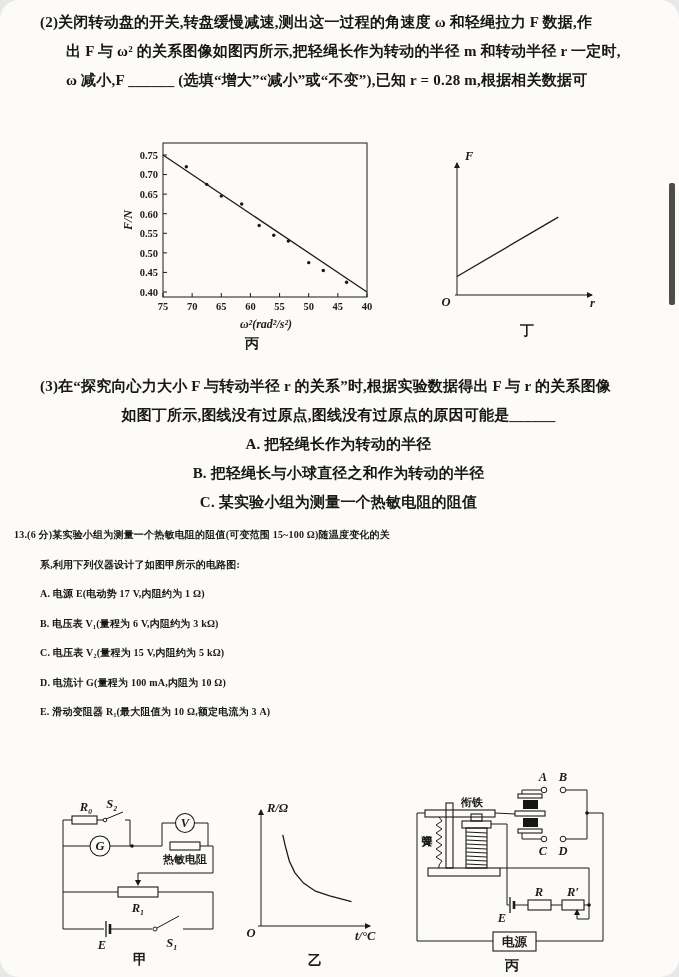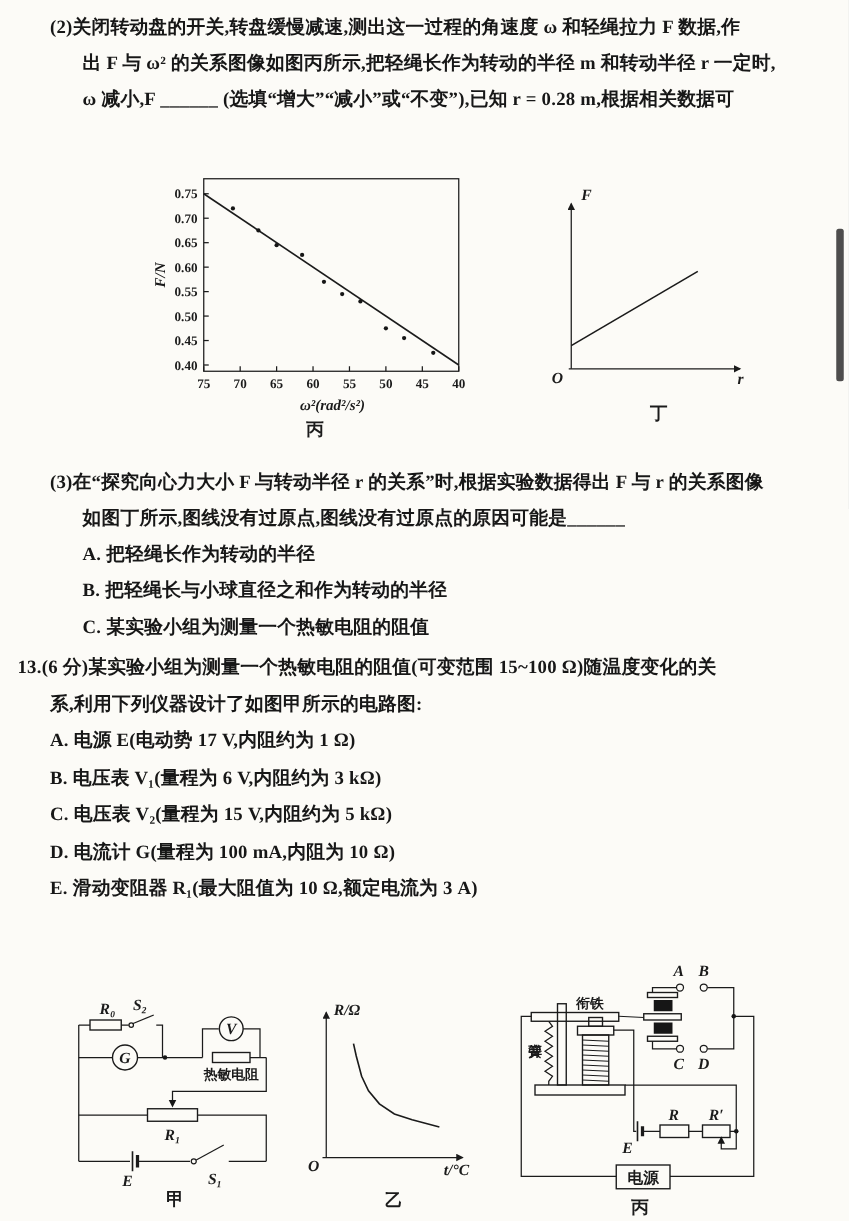--- a/index.html
+++ b/index.html
@@ -7,6 +7,7 @@
     position:relative;width:679px;height:977px;margin:0 auto;
     background:#fcfbf7;color:#171717;overflow:hidden;
     font-family:"Liberation Serif","DejaVu Serif",serif;
+    border-radius:19px;
   }
   .txt{position:absolute;white-space:nowrap;}
   .tline{font-size:15px;font-weight:600;line-height:29px;letter-spacing:.2px;}

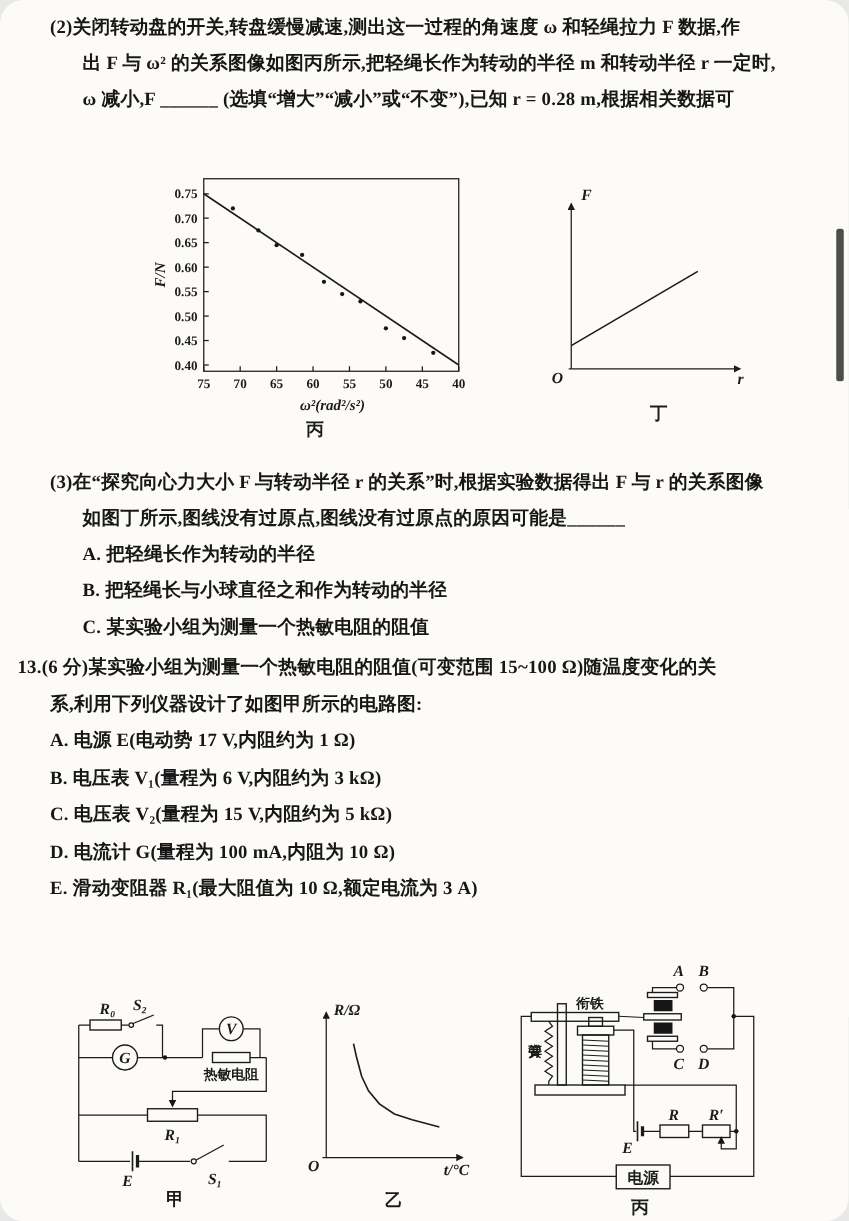--- a/index.html
+++ b/index.html
@@ -104,7 +104,7 @@
     <text x="97" y="190" text-anchor="middle" class="cap">丁</text>
   </svg>
 
-  <section class="txt" style="left:40px;top:372px;">
+  <section class="txt" style="left:40px;top:372px;text-align:center;">
     <div class="tline">(3)在“探究向心力大小 F 与转动半径 r 的关系”时,根据实验数据得出 F 与 r 的关系图像</div>
     <div class="tline ind">如图丁所示,图线没有过原点,图线没有过原点的原因可能是______</div>
     <div class="tline ind">A. 把轻绳长作为转动的半径</div>

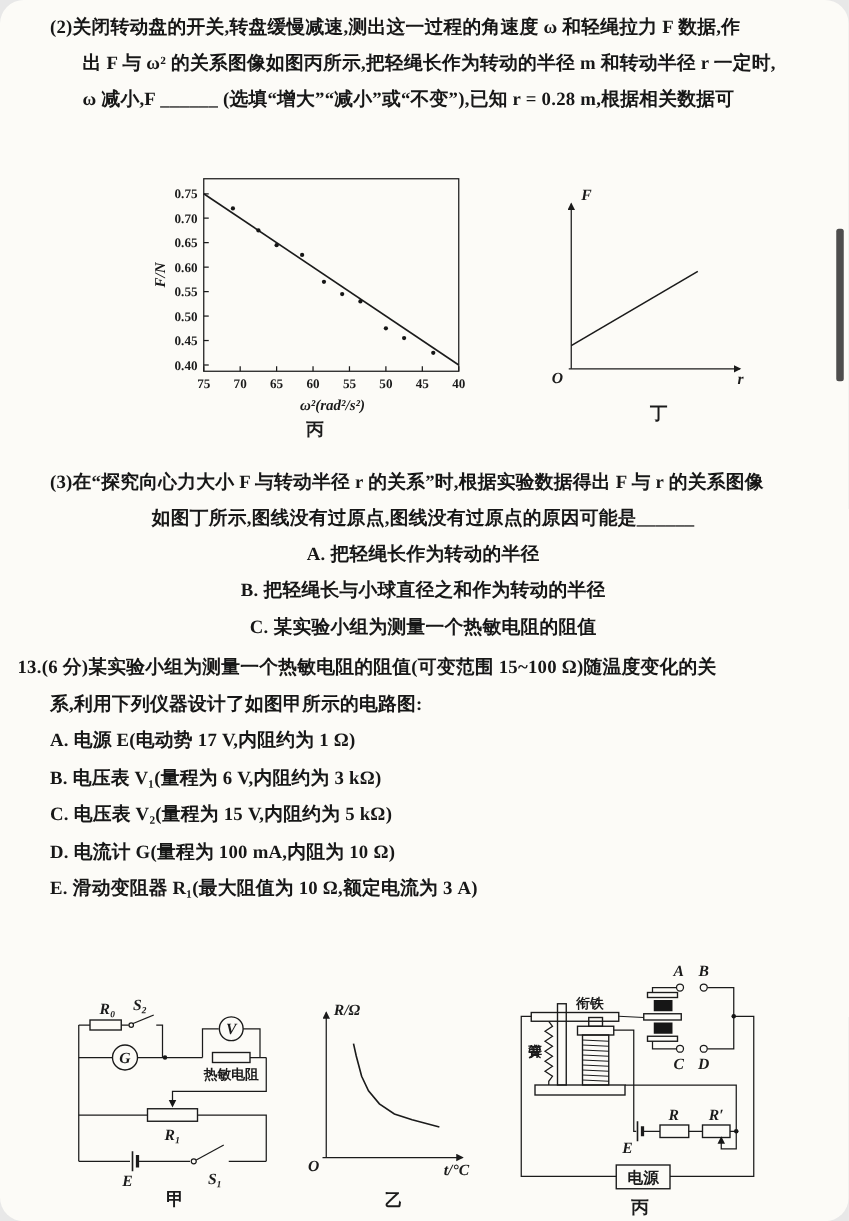--- a/index.html
+++ b/index.html
@@ -11,7 +11,7 @@
   }
   .txt{position:absolute;white-space:nowrap;}
   .tline{font-size:15px;font-weight:600;line-height:29px;letter-spacing:.2px;}
-  .tline13{font-size:15px;font-weight:600;line-height:29.5px;letter-spacing:.2px;}
+  .tline13{font-size:10px;font-weight:600;line-height:29.5px;letter-spacing:.2px;}
   .ind{padding-left:26px;}
   svg{position:absolute;overflow:visible;}
   .ln{stroke:#1b1b1b;stroke-width:1;fill:none;}

